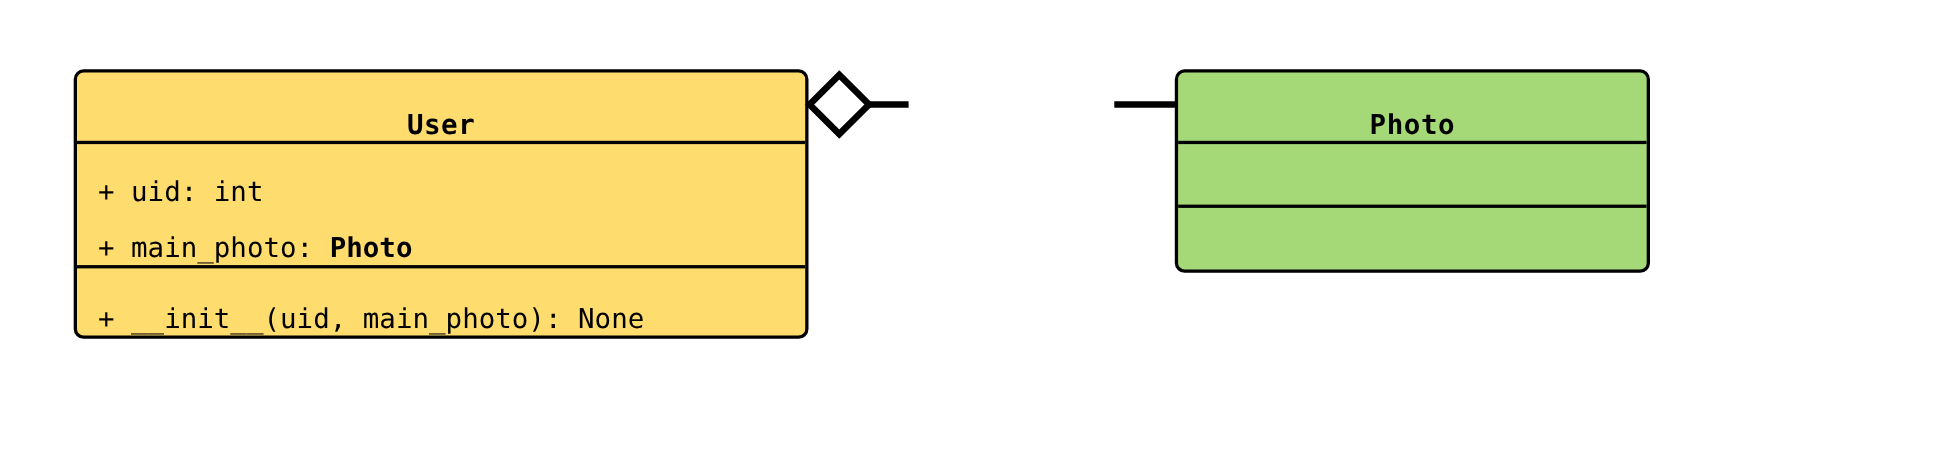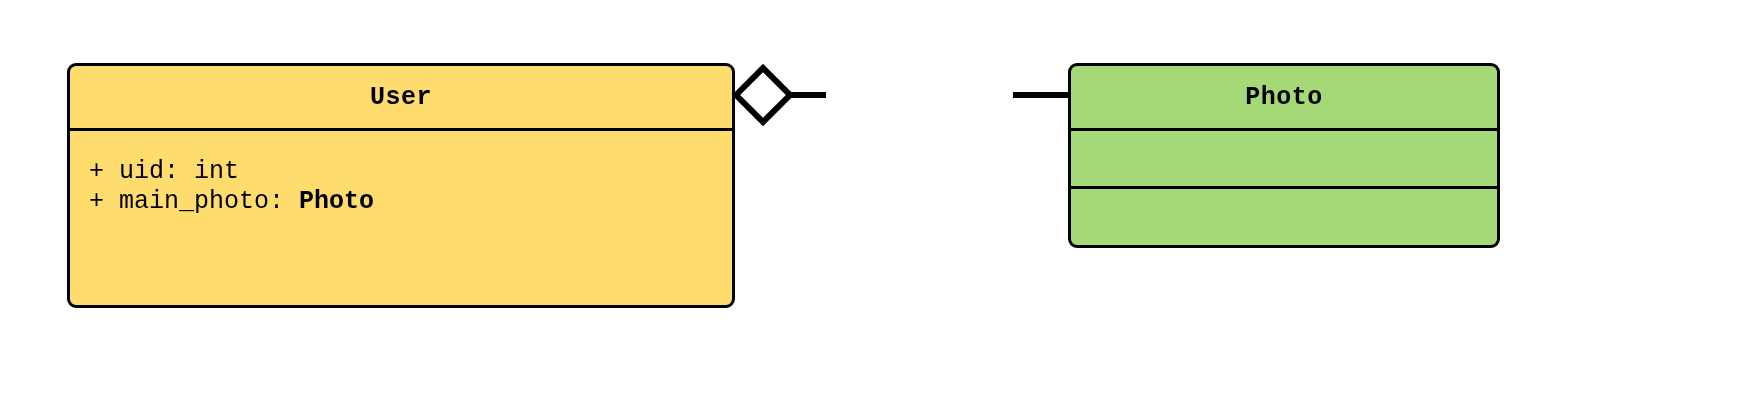--- a/index.html
+++ b/index.html
@@ -37,8 +37,7 @@
     box-sizing: border-box;
     display: flex;
     flex-direction: column;
-    justify-content: center;
-    font-family: Liberation Mono, monospace;
+    justify-content: flex-end;
   }
 
   .uml-compartment + .uml-compartment {

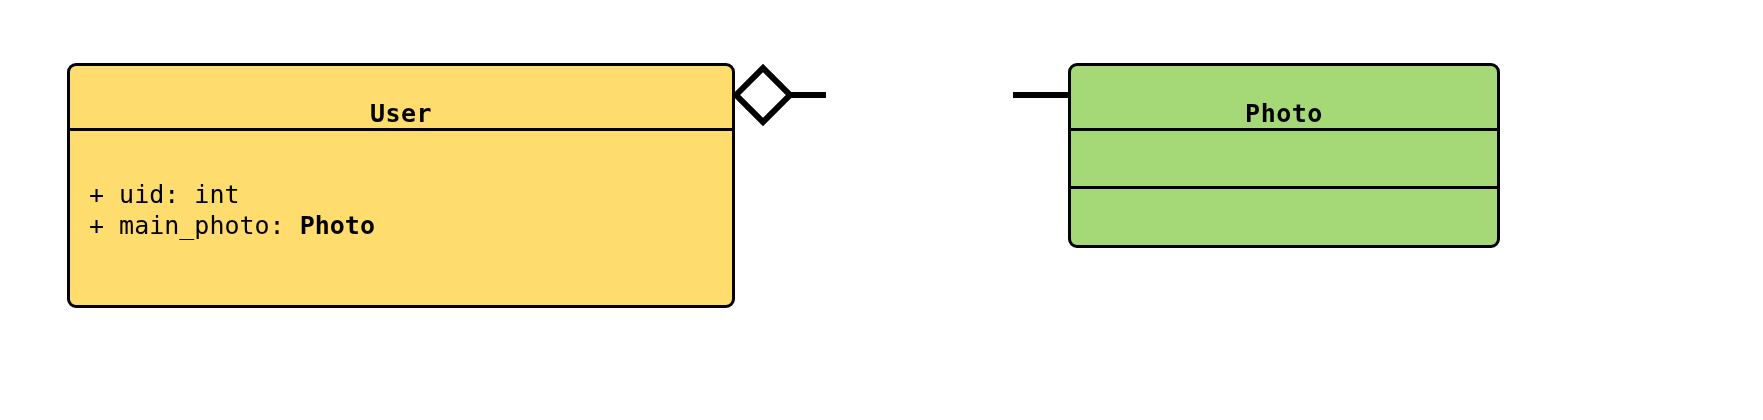--- a/index.html
+++ b/index.html
@@ -42,6 +42,7 @@
 
   .uml-compartment + .uml-compartment {
     border-top: 3px solid #000000;
+    gap: 20px;
   }
 
   .uml-title {

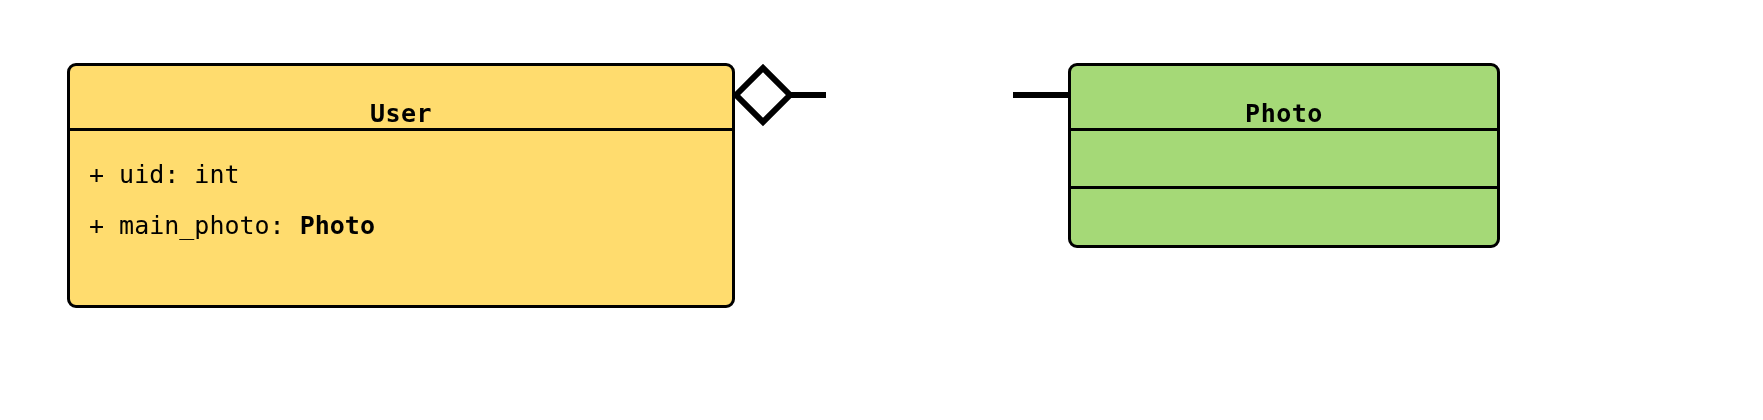--- a/index.html
+++ b/index.html
@@ -124,6 +124,9 @@
       <div class="uml-row"><span>+ main_photo: </span><b>Photo</b></div>
     </div>
 
+    <div class="uml-compartment" id="user-methods-compartment">
+      <div class="uml-row">+ __init__(uid, main_photo): None</div>
+    </div>
 
   </div>
 

